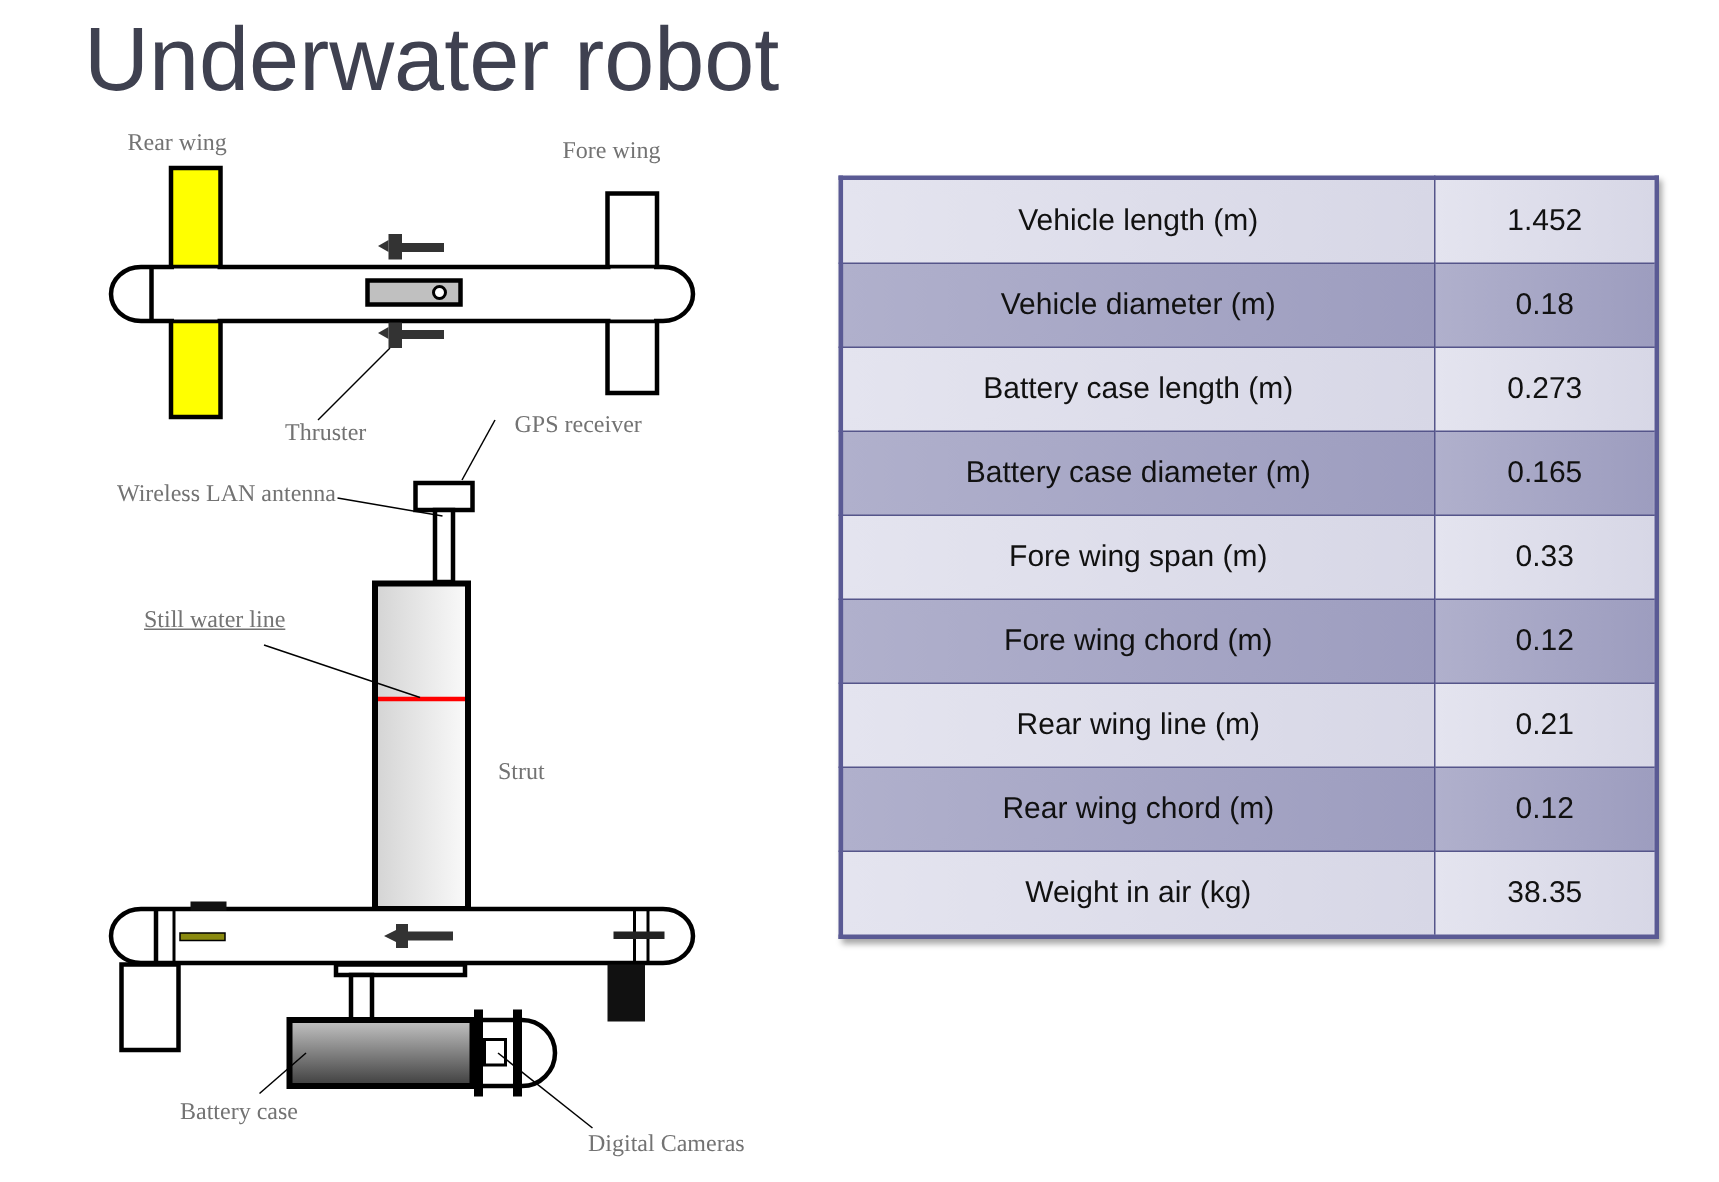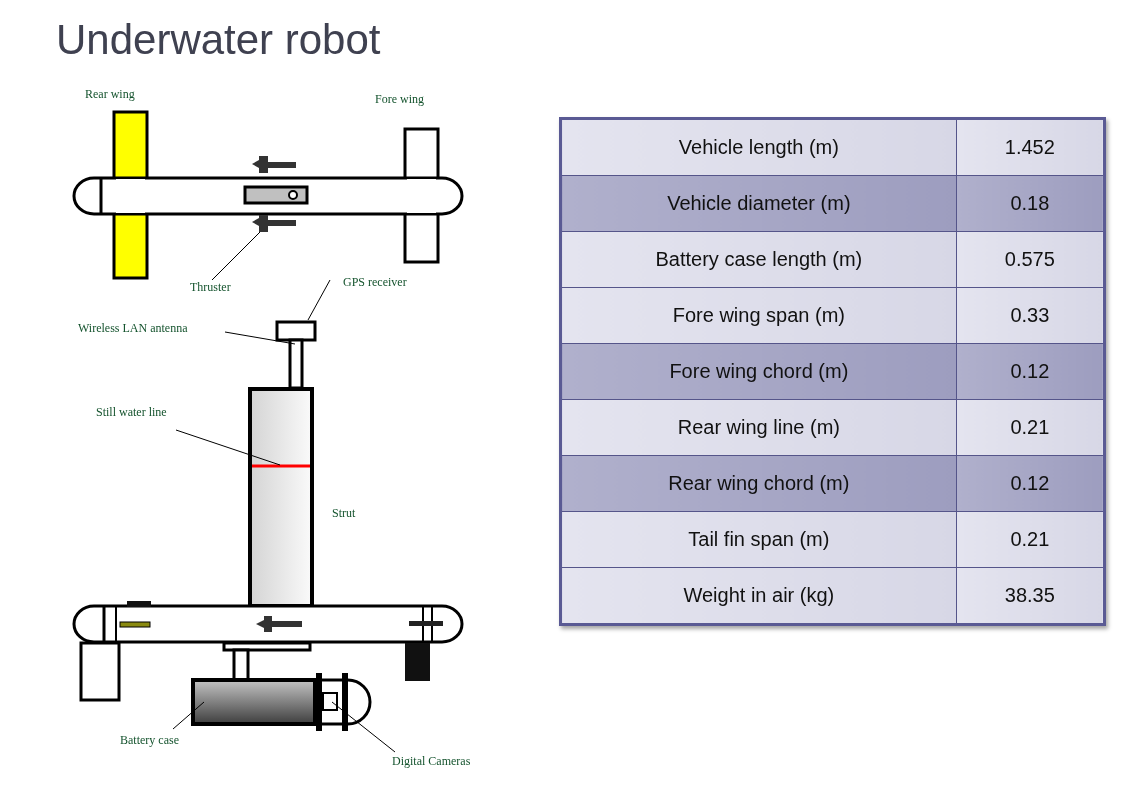--- a/index.html
+++ b/index.html
@@ -4,7 +4,7 @@
 <style>
   html, body { margin:0; padding:0; background:#ffffff; }
   body { width:1146px; height:788px; position:relative; overflow:hidden; font-family:"Liberation Sans", sans-serif; }
-  .title { position:absolute; left:56px; top:2px; font-size:42px; color:#3f4150; font-family:"Liberation Sans", sans-serif; letter-spacing:0px; line-height:76px; }
+  .title { position:absolute; left:56px; top:2px; font-size:60px; color:#3f4150; font-family:"Liberation Sans", sans-serif; letter-spacing:0px; line-height:76px; }
   .diagram { position:absolute; left:0; top:80px; width:540px; height:708px; }
   .diagram svg { position:absolute; left:0; top:0; }
   .lbl { position:absolute; font-family:"Liberation Serif", serif; font-size:12px; color:#14532d; white-space:nowrap; }

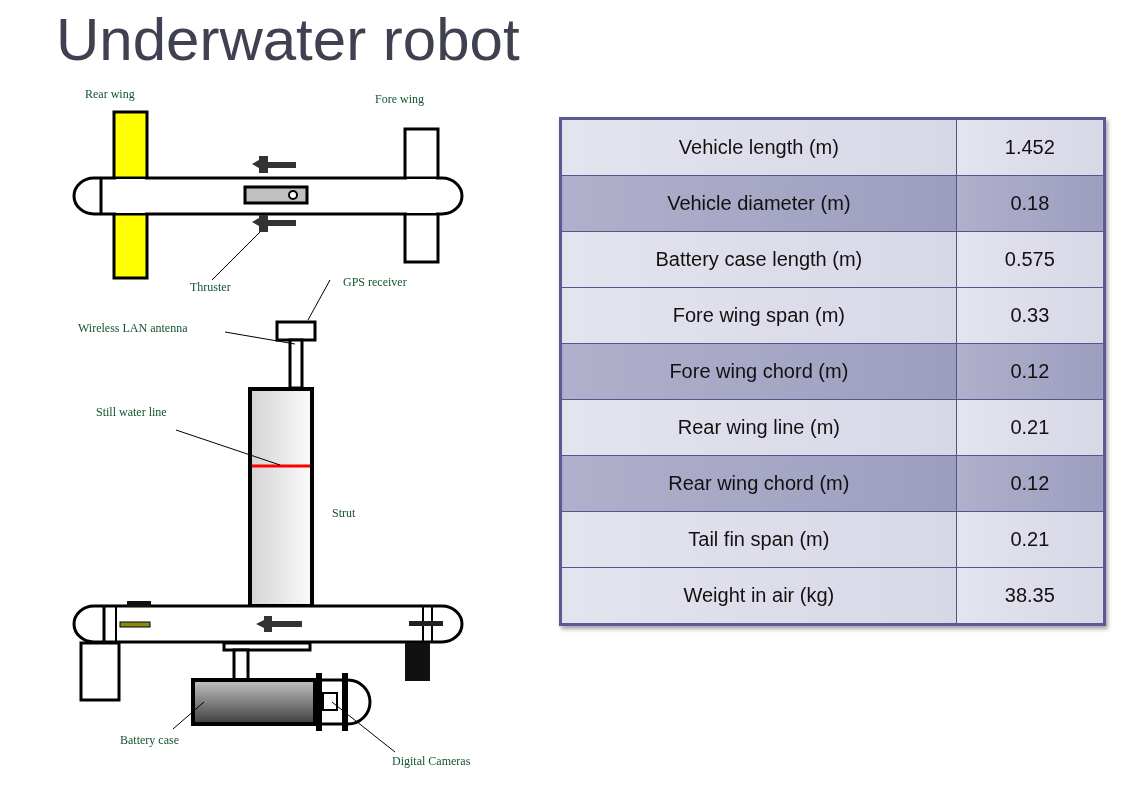--- a/index.html
+++ b/index.html
@@ -7,7 +7,7 @@
   .title { position:absolute; left:56px; top:2px; font-size:60px; color:#3f4150; font-family:"Liberation Sans", sans-serif; letter-spacing:0px; line-height:76px; }
   .diagram { position:absolute; left:0; top:80px; width:540px; height:708px; }
   .diagram svg { position:absolute; left:0; top:0; }
-  .lbl { position:absolute; font-family:"Liberation Serif", serif; font-size:12px; color:#14532d; white-space:nowrap; }
+  .lbl { position:absolute; font-family:"Liberation Serif", serif; font-size:16px; color:#737373; white-space:nowrap; }
   .spec-table { position:absolute; left:559px; top:117px; width:547px; border-collapse:collapse; border:3px solid #5a5a94; box-shadow:2px 3px 4px rgba(0,0,0,0.35); }
   .spec-table td { border:1px solid #55558a; height:55px; font-size:20px; color:#111; text-align:center; padding:0; font-family:"Liberation Sans", sans-serif; }
   .spec-table td.k { width:396px; }

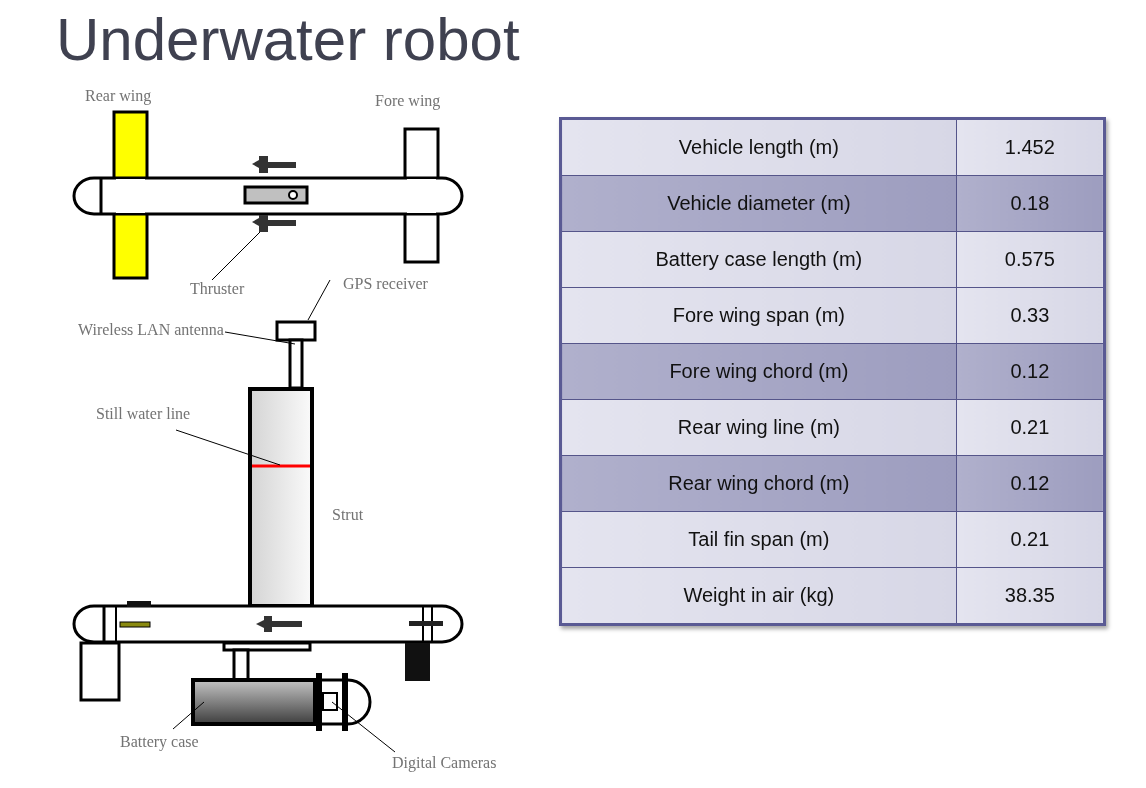--- a/index.html
+++ b/index.html
@@ -145,7 +145,7 @@
       </tr>
       <tr class="odd">
         <td class="k">Battery case length (m)</td>
-        <td class="v">0.575</td>
+        <td class="v">0.273</td>
       </tr>
       <tr class="odd">
         <td class="k">Fore wing span (m)</td>

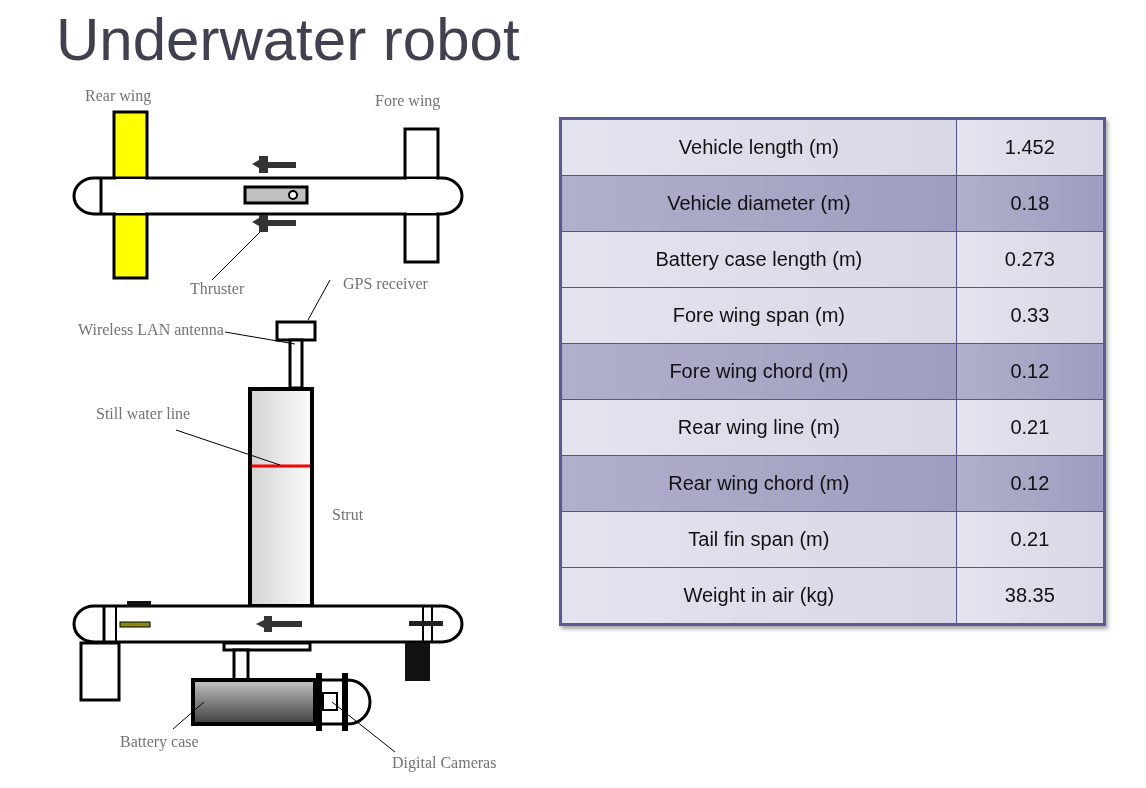--- a/index.html
+++ b/index.html
@@ -147,6 +147,10 @@
         <td class="k">Battery case length (m)</td>
         <td class="v">0.273</td>
       </tr>
+      <tr class="even">
+        <td class="k">Battery case diameter (m)</td>
+        <td class="v">0.165</td>
+      </tr>
       <tr class="odd">
         <td class="k">Fore wing span (m)</td>
         <td class="v">0.33</td>

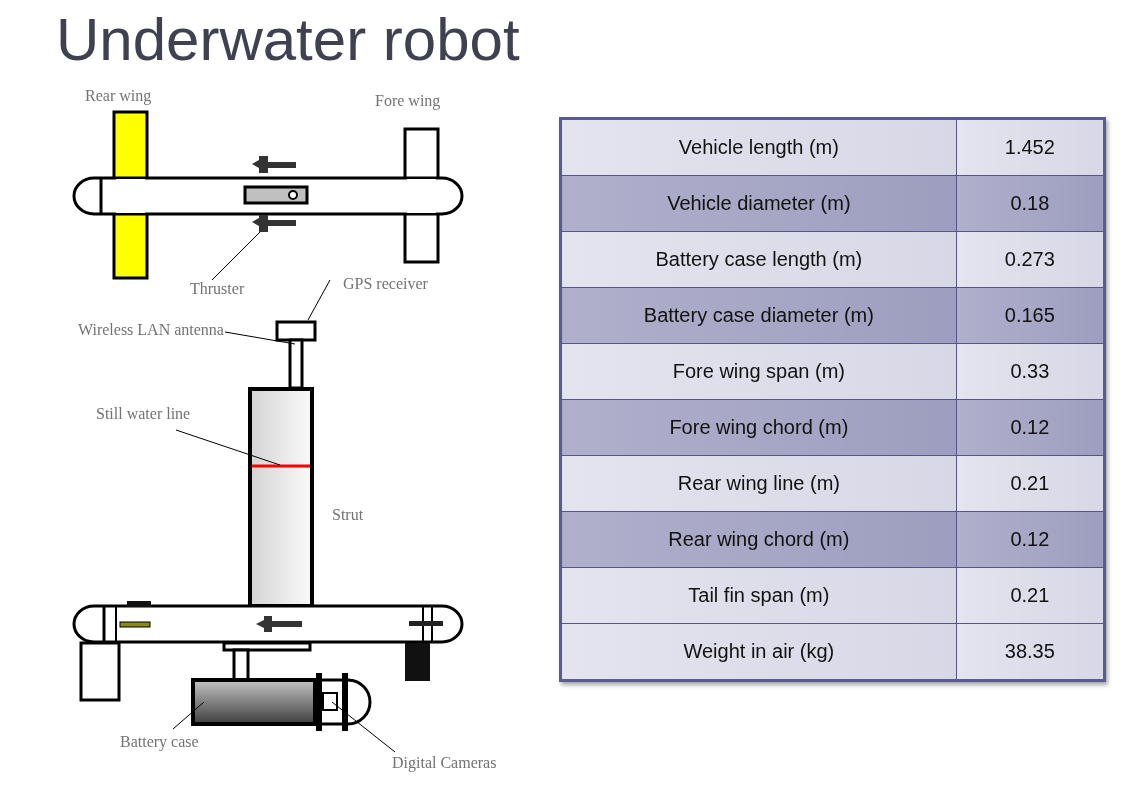--- a/index.html
+++ b/index.html
@@ -127,7 +127,7 @@
   <span class="lbl" style="left:190px; top:200px;">Thruster</span>
   <span class="lbl" style="left:343px; top:195px;">GPS receiver</span>
   <span class="lbl" style="left:62px; top:241px;margin-left:16px;">Wireless LAN antenna</span>
-  <span class="lbl" style="left:96px; top:325px;">Still water line</span>
+  <span class="lbl" style="left:96px; top:325px;text-decoration:underline;">Still water line</span>
   <span class="lbl" style="left:332px; top:426px;">Strut</span>
   <span class="lbl" style="left:120px; top:653px;">Battery case</span>
   <span class="lbl" style="left:361px; top:674px;margin-left:31px;">Digital Cameras</span>

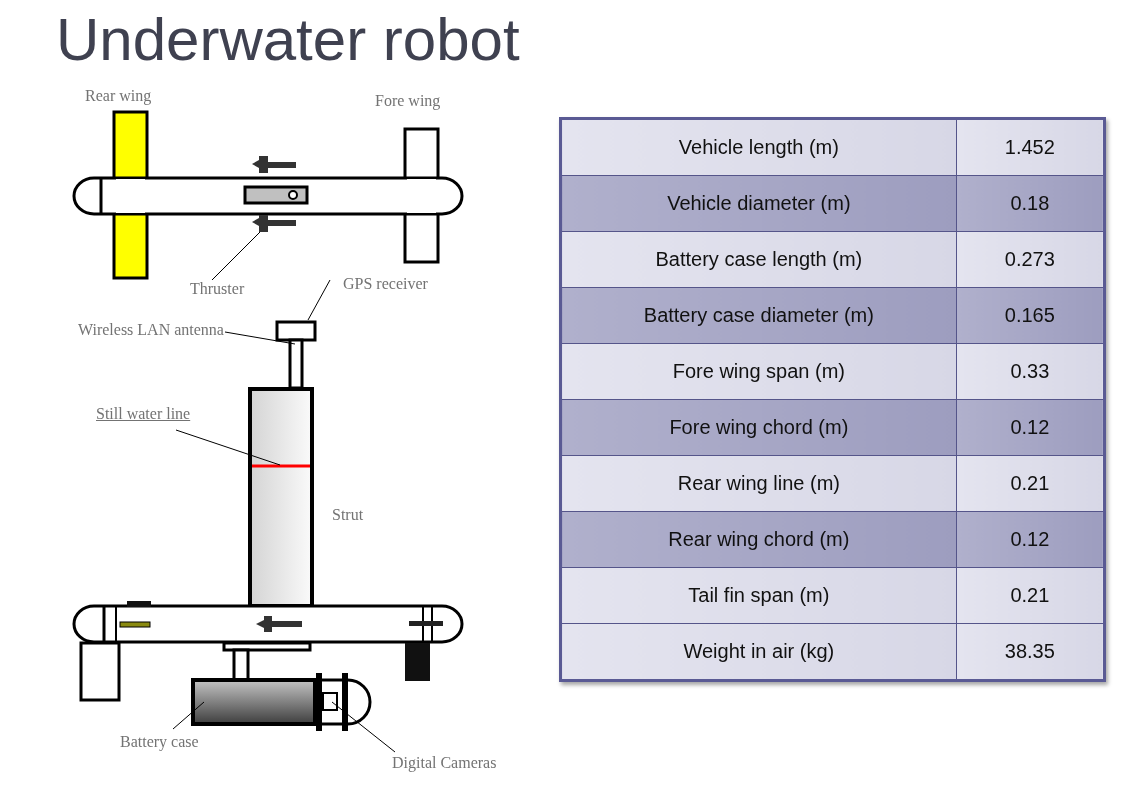--- a/index.html
+++ b/index.html
@@ -168,10 +168,6 @@
         <td class="v">0.12</td>
       </tr>
       <tr class="odd">
-        <td class="k">Tail fin span (m)</td>
-        <td class="v">0.21</td>
-      </tr>
-      <tr class="odd">
         <td class="k">Weight in air (kg)</td>
         <td class="v">38.35</td>
       </tr>

